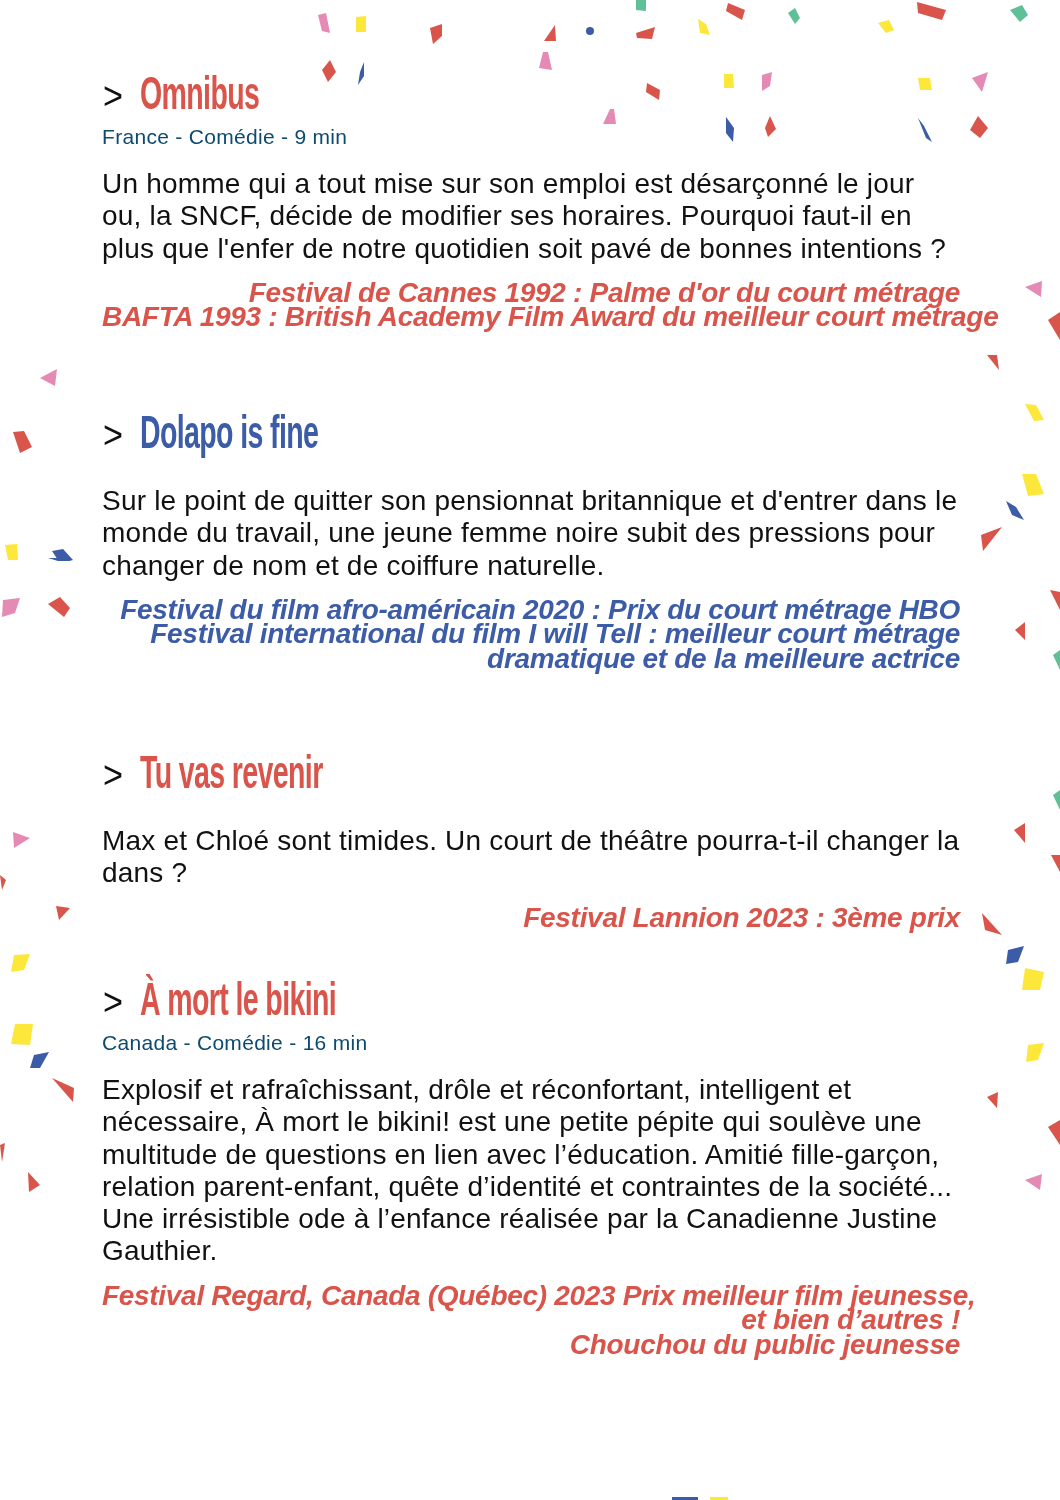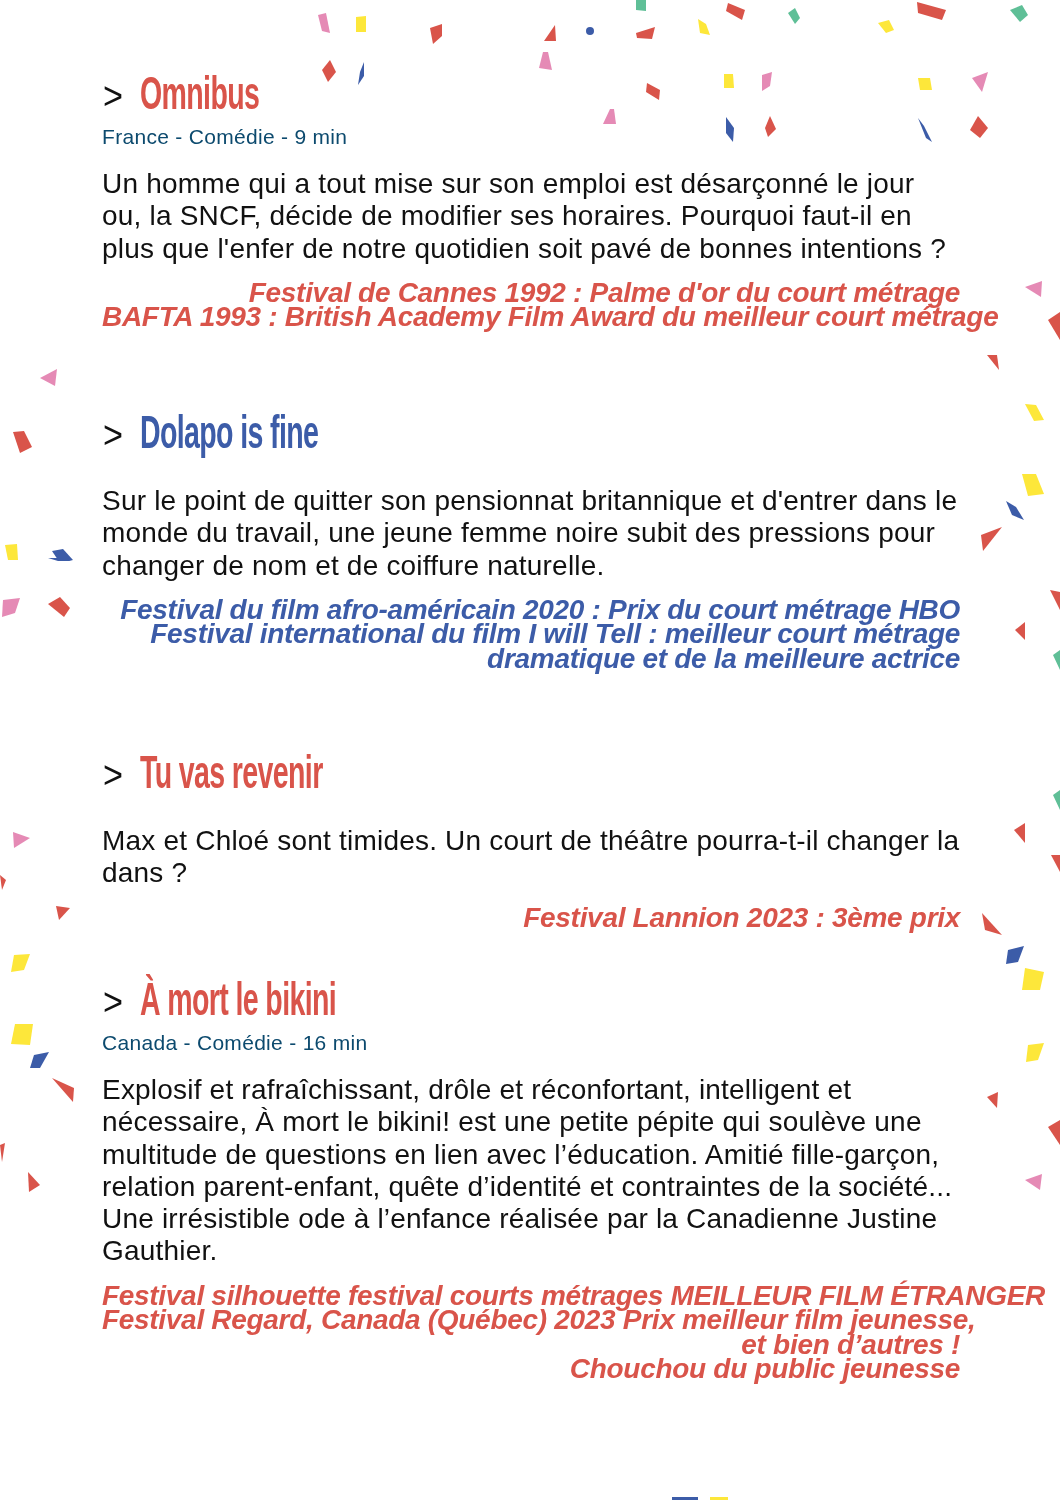--- a/index.html
+++ b/index.html
@@ -156,7 +156,6 @@
   <div class="meta">Canada - Comédie - 16 min</div>
   <div class="synopsis">Explosif et rafraîchissant, drôle et réconfortant, intelligent et nécessaire, À mort le bikini! est une petite pépite qui soulève une multitude de questions en lien avec l’éducation. Amitié fille-garçon, relation parent-enfant, quête d’identité et contraintes de la société... Une irrésistible ode à l’enfance réalisée par la Canadienne Justine Gauthier.</div>
   <div class="awards red">
-    <div>Festival silhouette festival courts métrages MEILLEUR FILM ÉTRANGER</div>
     <div>Festival Regard, Canada (Québec) 2023 Prix meilleur film jeunesse,</div>
     <div>et bien d’autres !</div>
     <div>Chouchou du public jeunesse</div>

